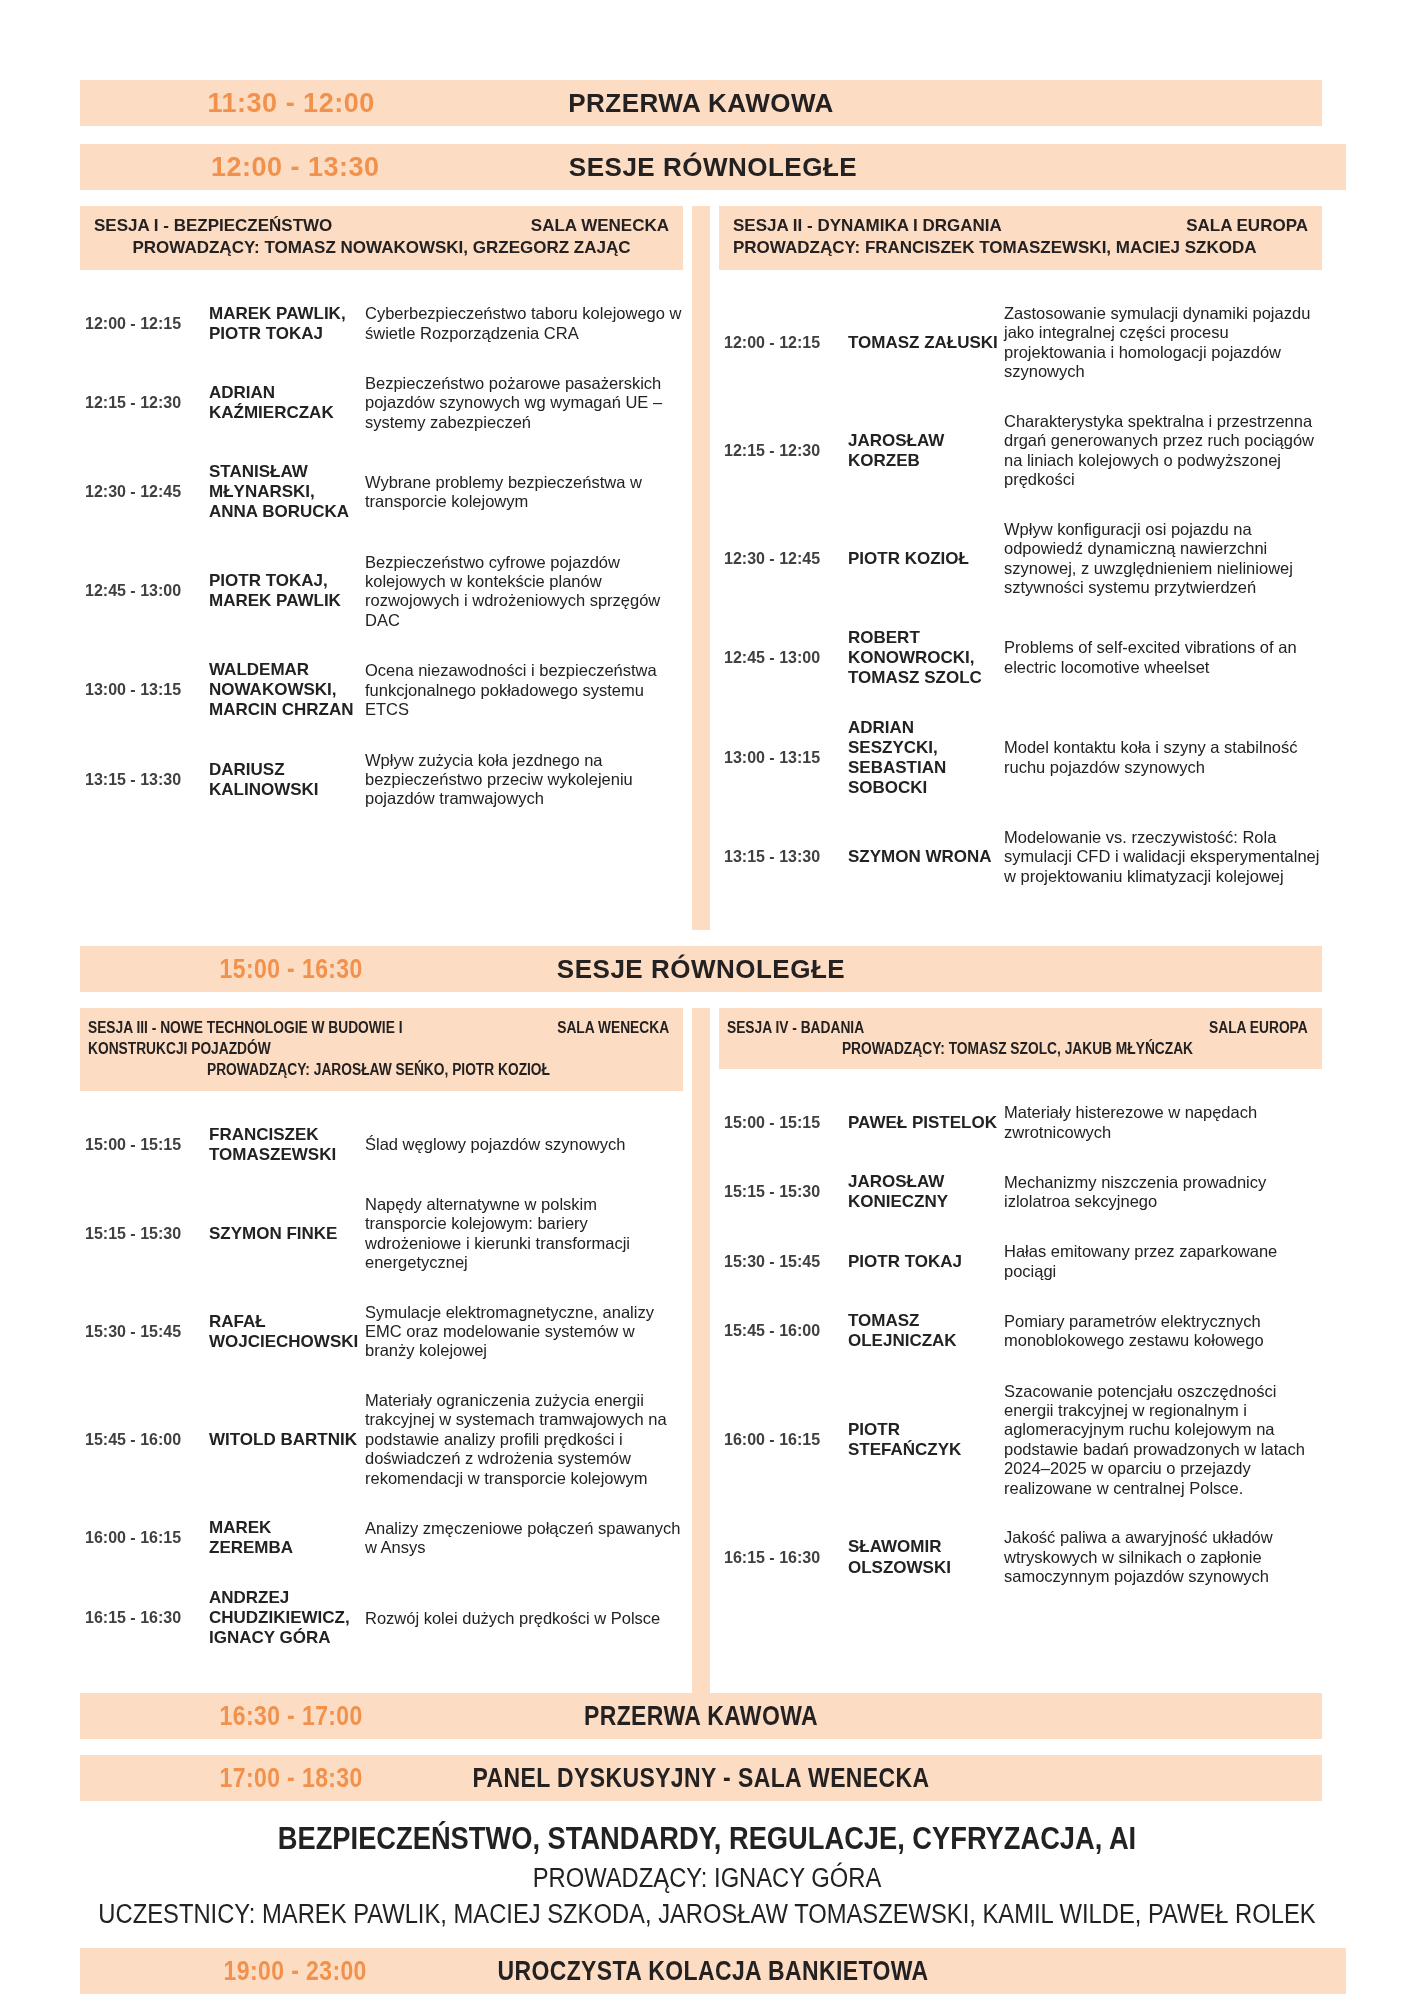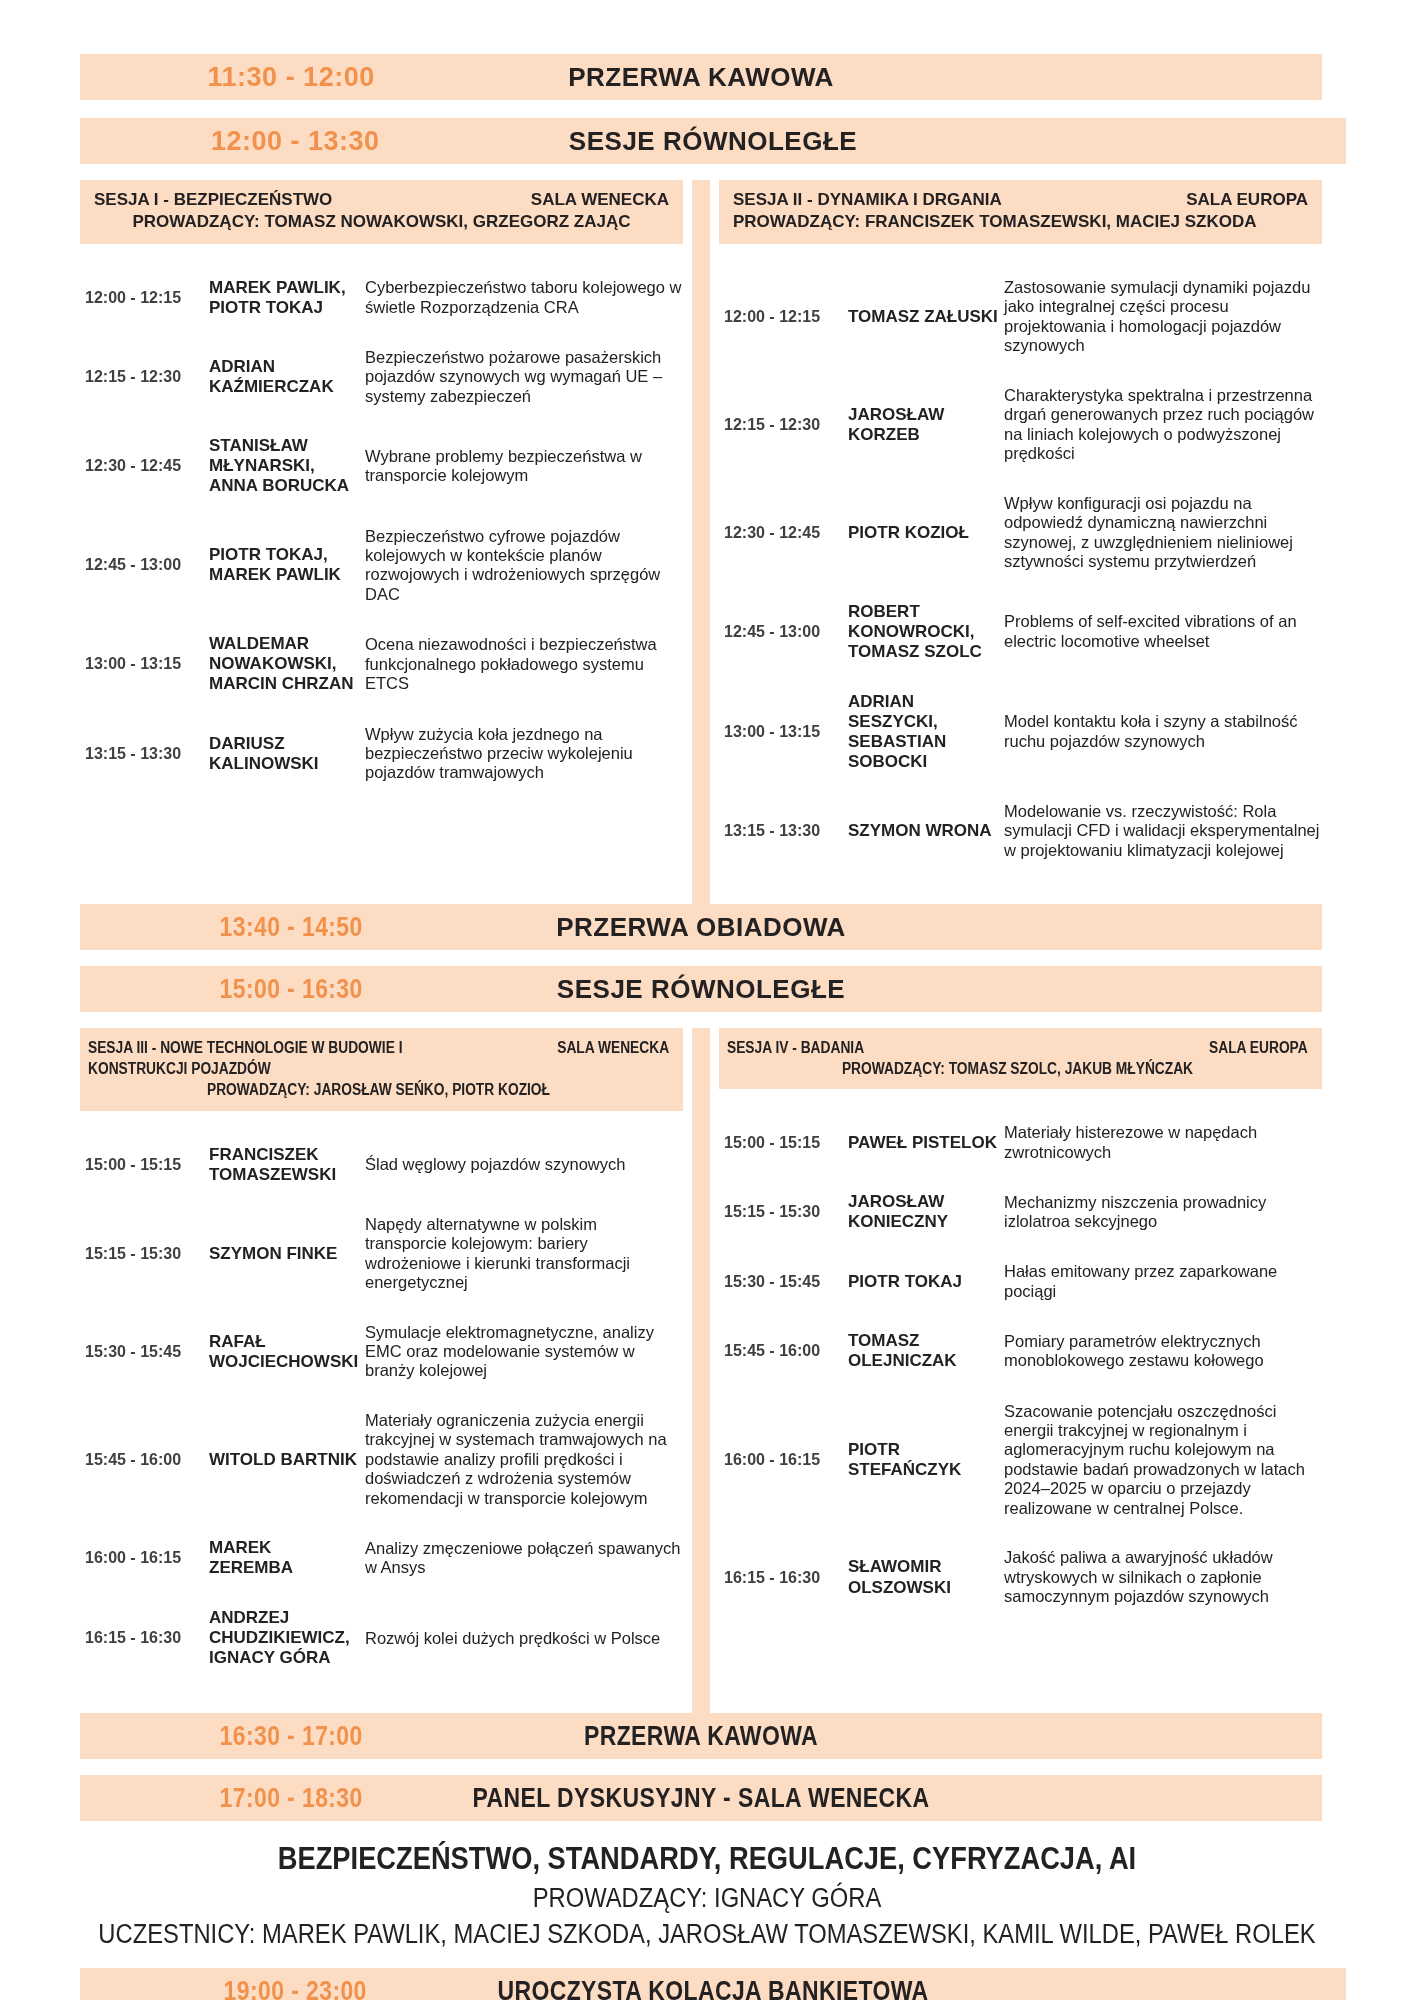--- a/index.html
+++ b/index.html
@@ -64,7 +64,7 @@
   .panel-title{font-size:31px;font-weight:700;transform:scaleX(.88);margin-bottom:6px;white-space:nowrap;}
   .panel-line{font-size:27px;font-weight:400;transform:scaleX(.88);margin-bottom:5px;white-space:nowrap;}
   
-  .mt54{margin-top:54px;}
+  .mt54{margin-top:80px;}
   .mt18{margin-top:18px;padding-left:24px;}
   .mt16{margin-top:16px;}
   .mt0{margin-top:0;}

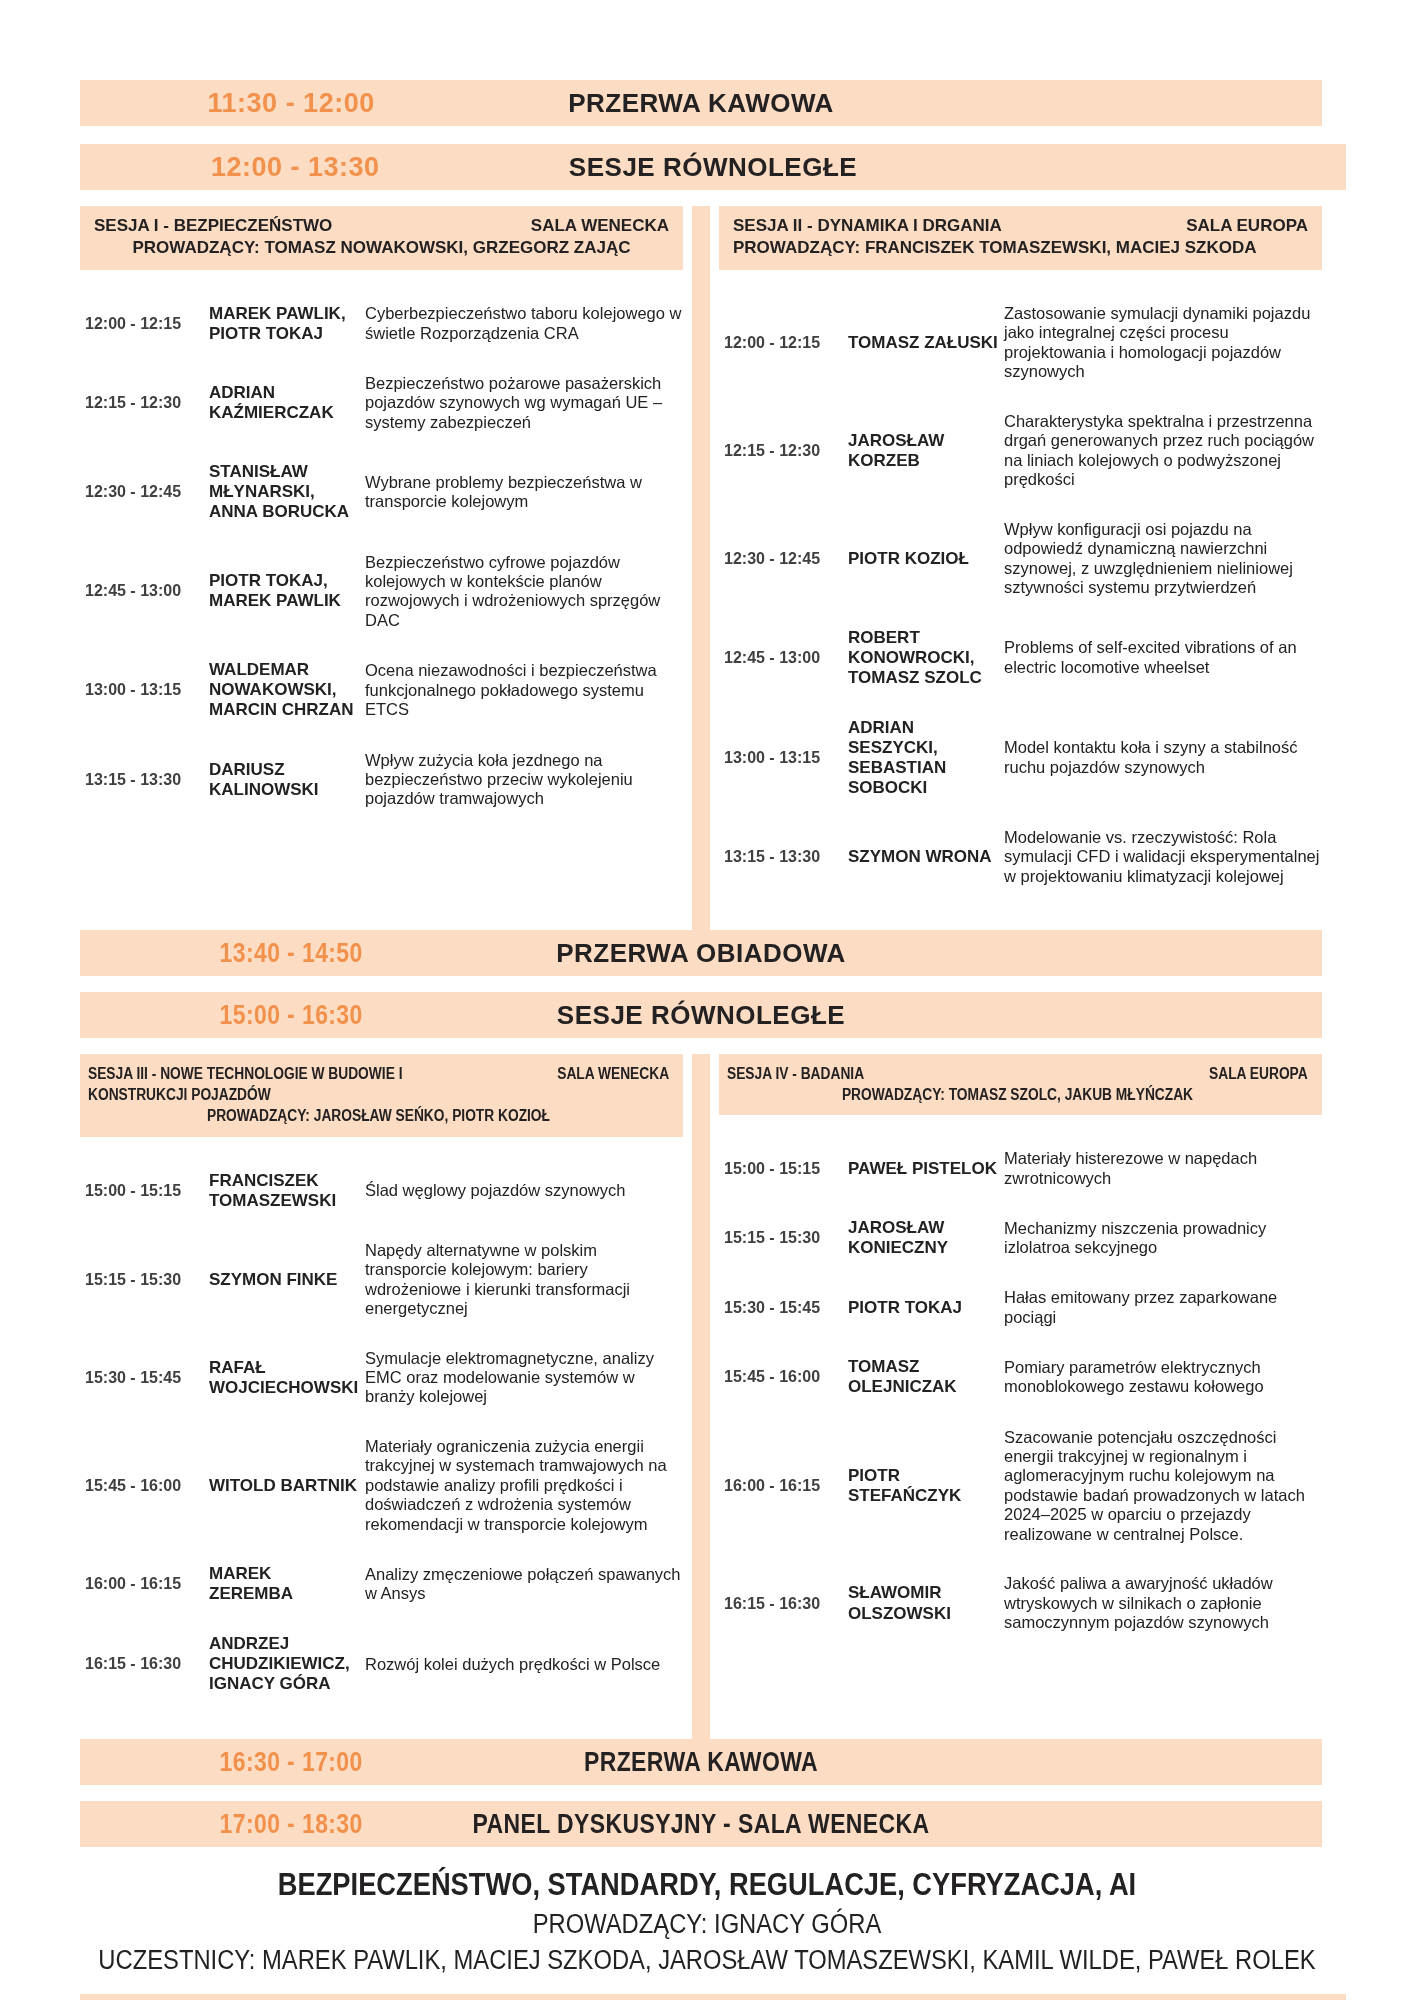--- a/index.html
+++ b/index.html
@@ -169,10 +169,6 @@
     </div>
   </div>
 
-  <div class="bar mt0">
-    <div class="bar-time cond">13:40 - 14:50</div>
-    <div class="bar-label">PRZERWA OBIADOWA</div>
-  </div>
 
   <div class="bar mt16">
     <div class="bar-time cond">15:00 - 16:30</div>

